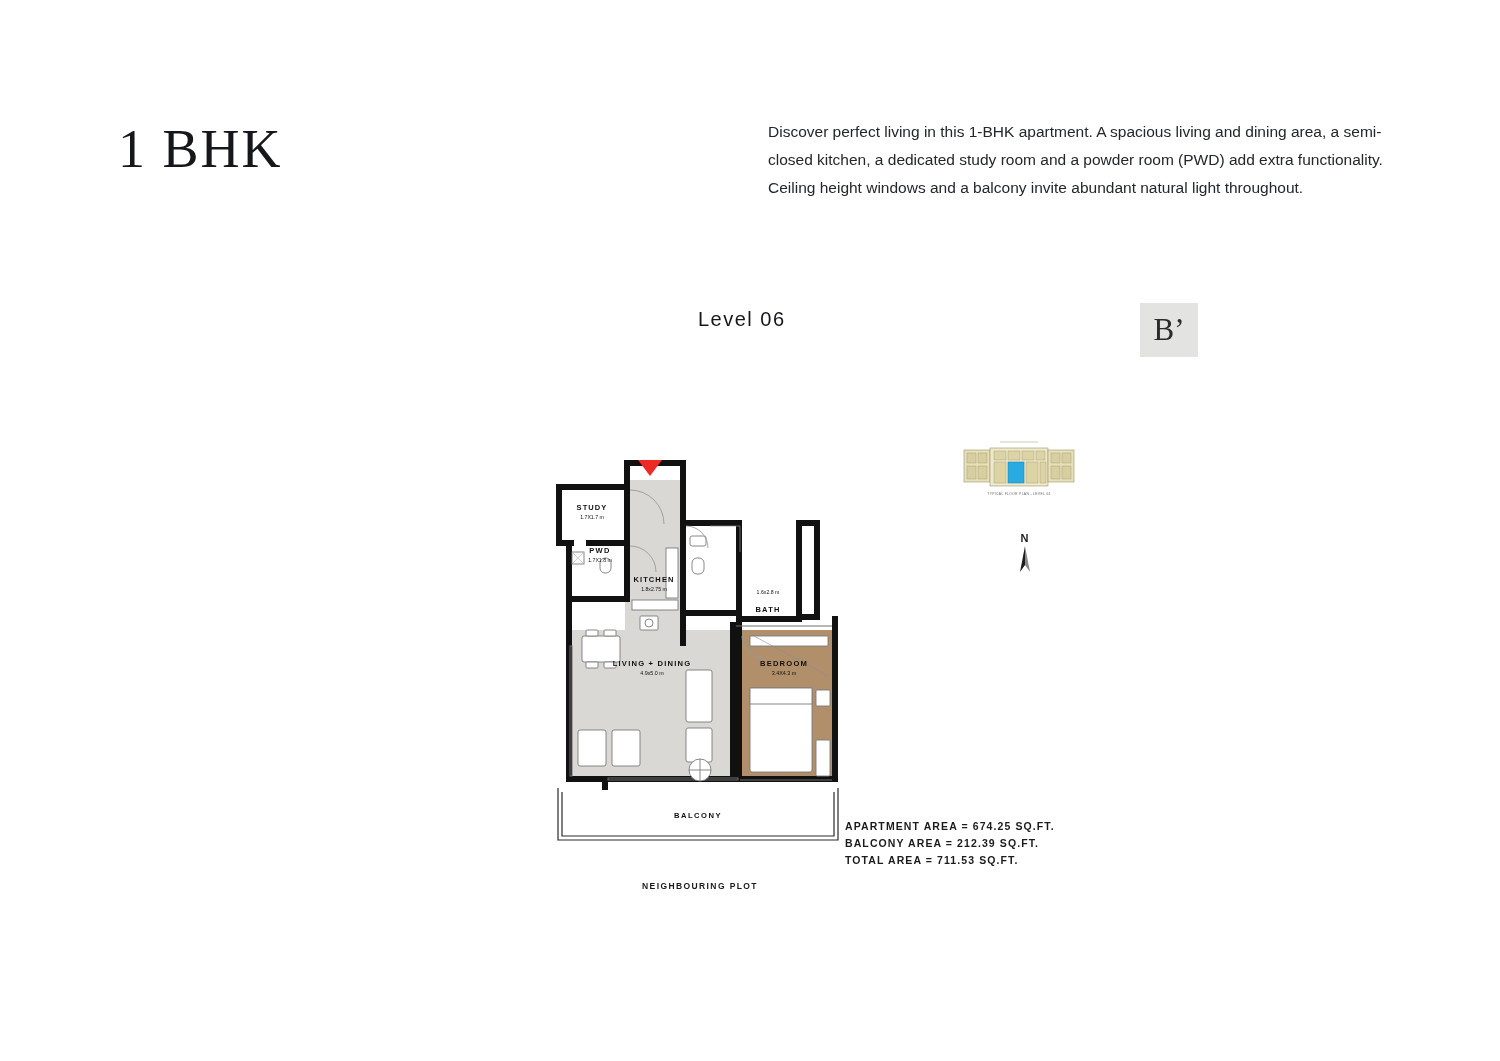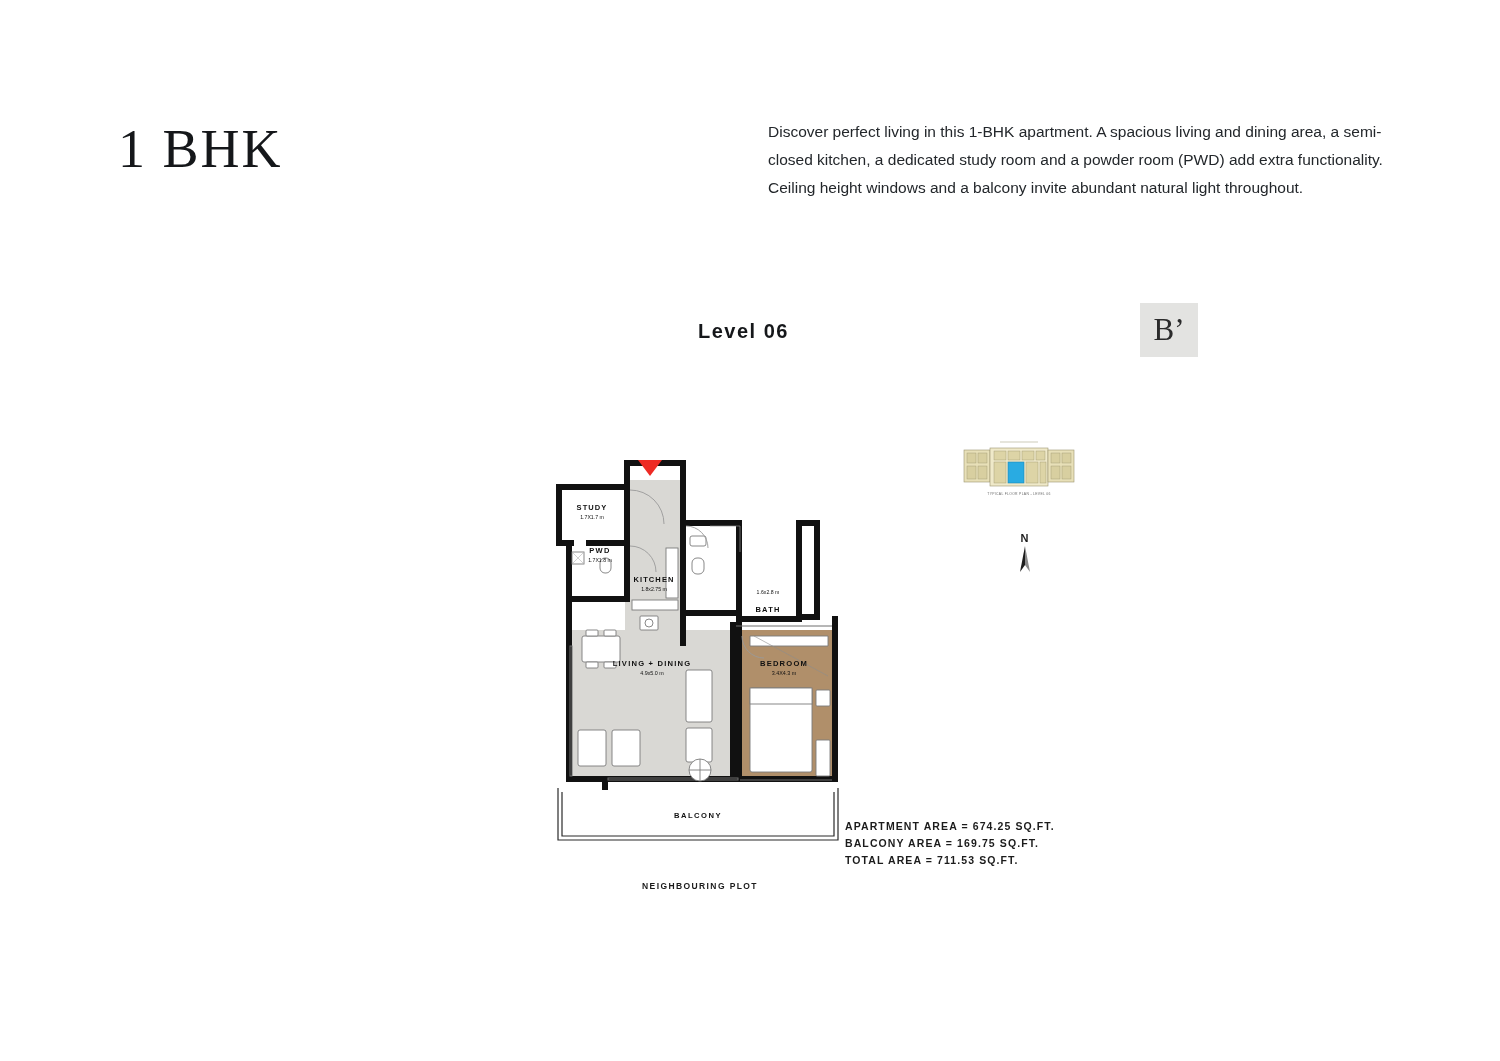--- a/index.html
+++ b/index.html
@@ -42,10 +42,9 @@
     left: 698px;
     top: 308px;
     font-size: 20px;
-    font-weight: bold;
+    font-weight: normal;
     letter-spacing: 1.5px;
     color: #15171a;
-    margin-top: 12px;
   }
 
   .section-marker {

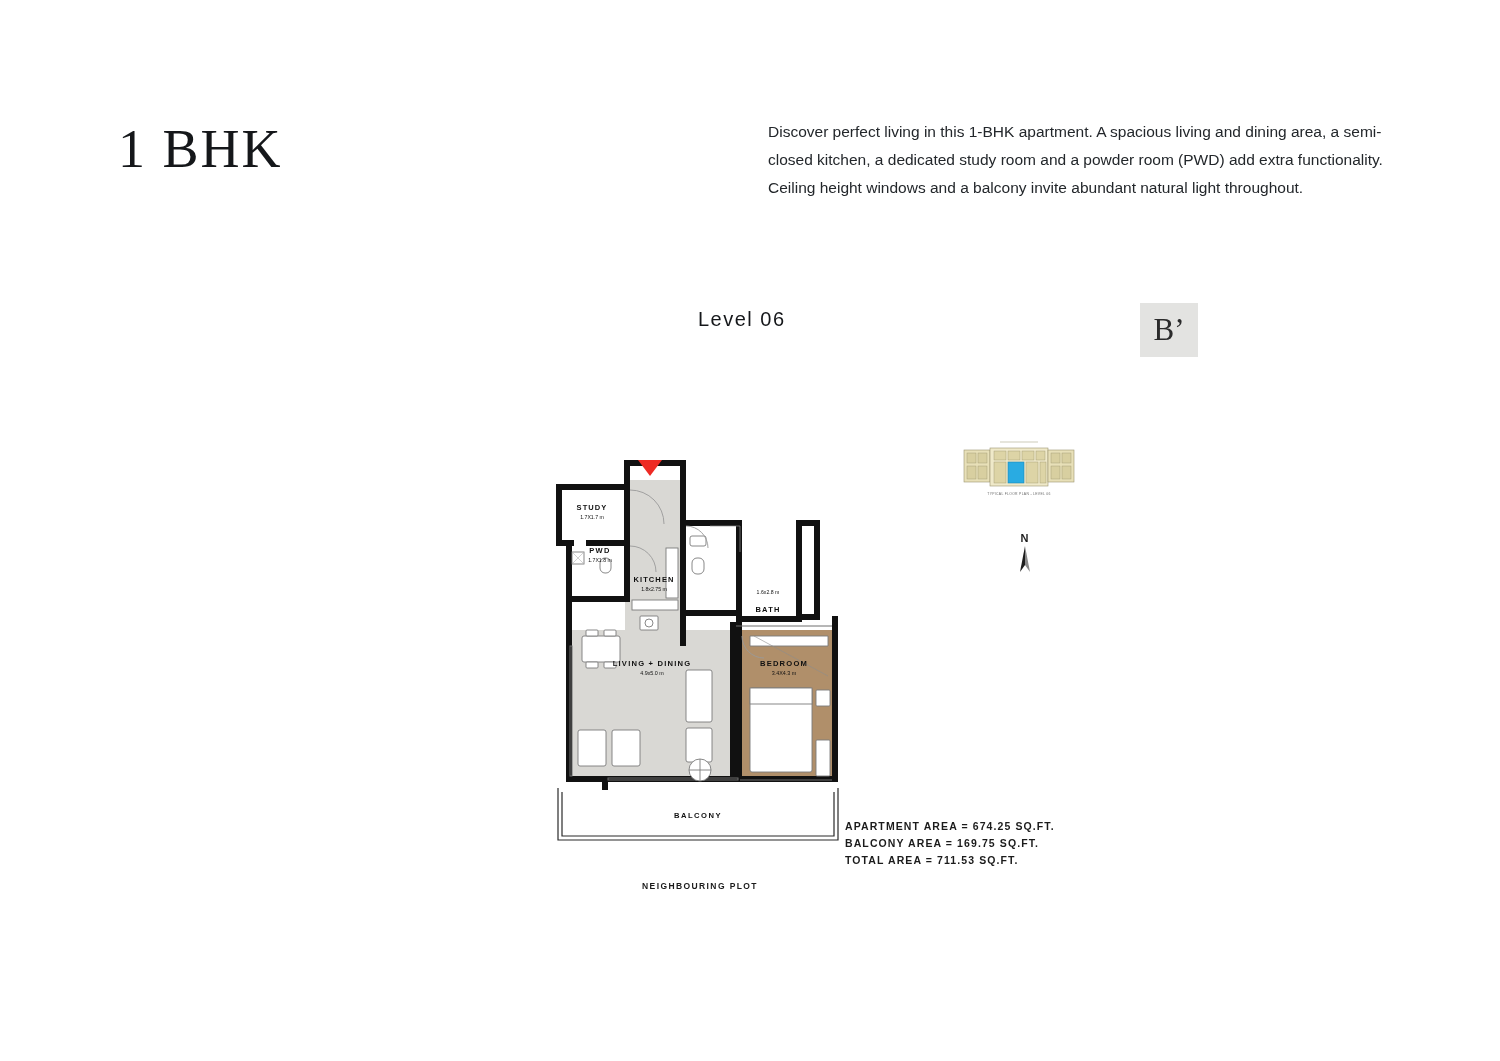--- a/index.html
+++ b/index.html
@@ -343,7 +343,7 @@
 
 <div class="areas">
   <div>APARTMENT AREA = 674.25 SQ.FT.</div>
-  <div>BALCONY AREA = 169.75 SQ.FT.</div>
+  <div>BALCONY AREA = 212.39 SQ.FT.</div>
   <div>TOTAL AREA = 711.53 SQ.FT.</div>
 </div>
 

